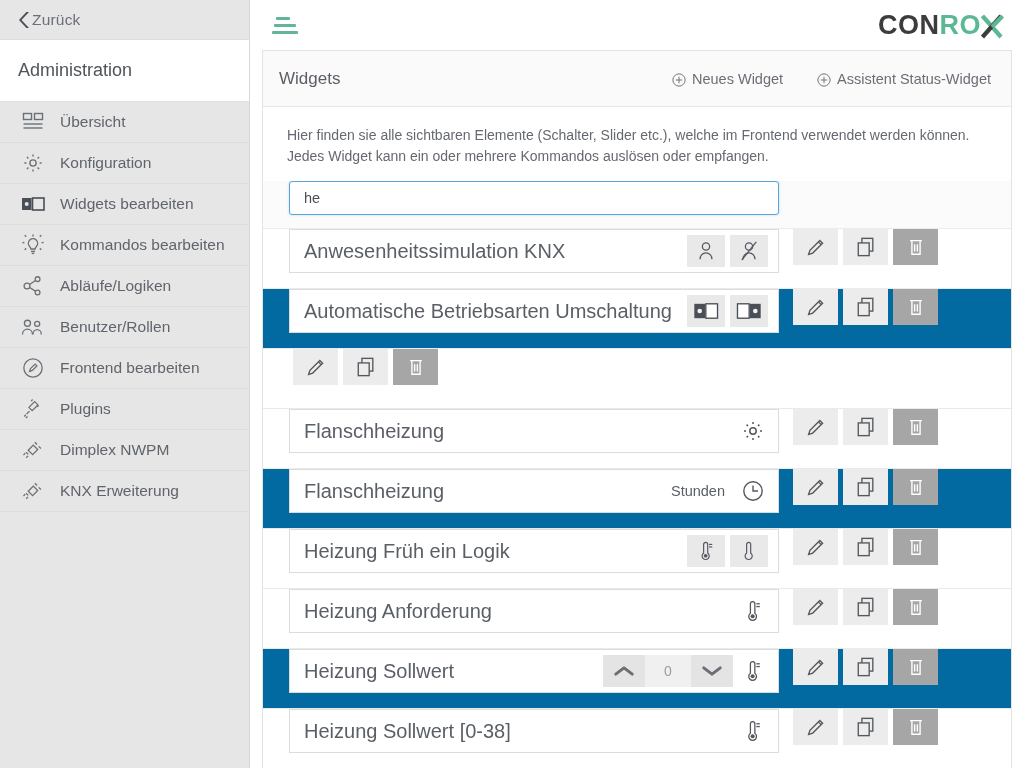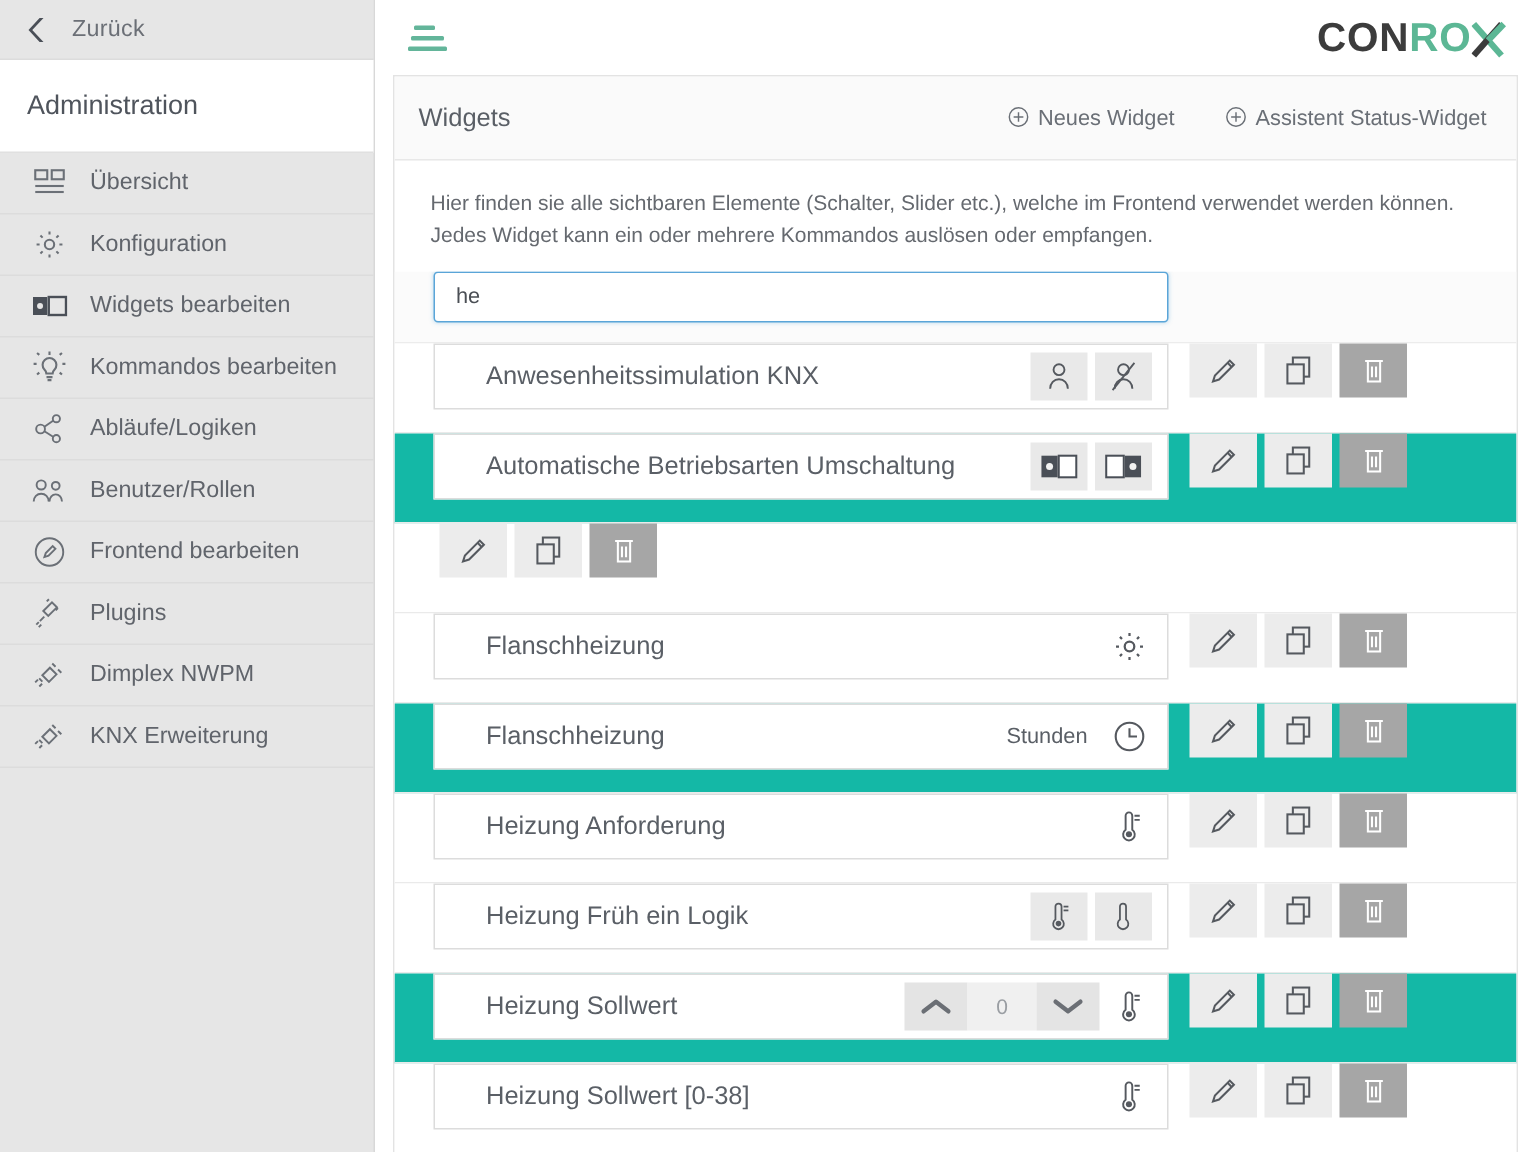--- a/index.html
+++ b/index.html
@@ -21,7 +21,7 @@
   }
   .back-bar {
     height: 40px; display: flex; align-items: center;
-    padding-left: 18px; gap: 16px;
+    padding-left: 18px; gap: 0;
     background: #e6e6e6;
     border-bottom: 1px solid #dcdcdc;
     cursor: pointer;

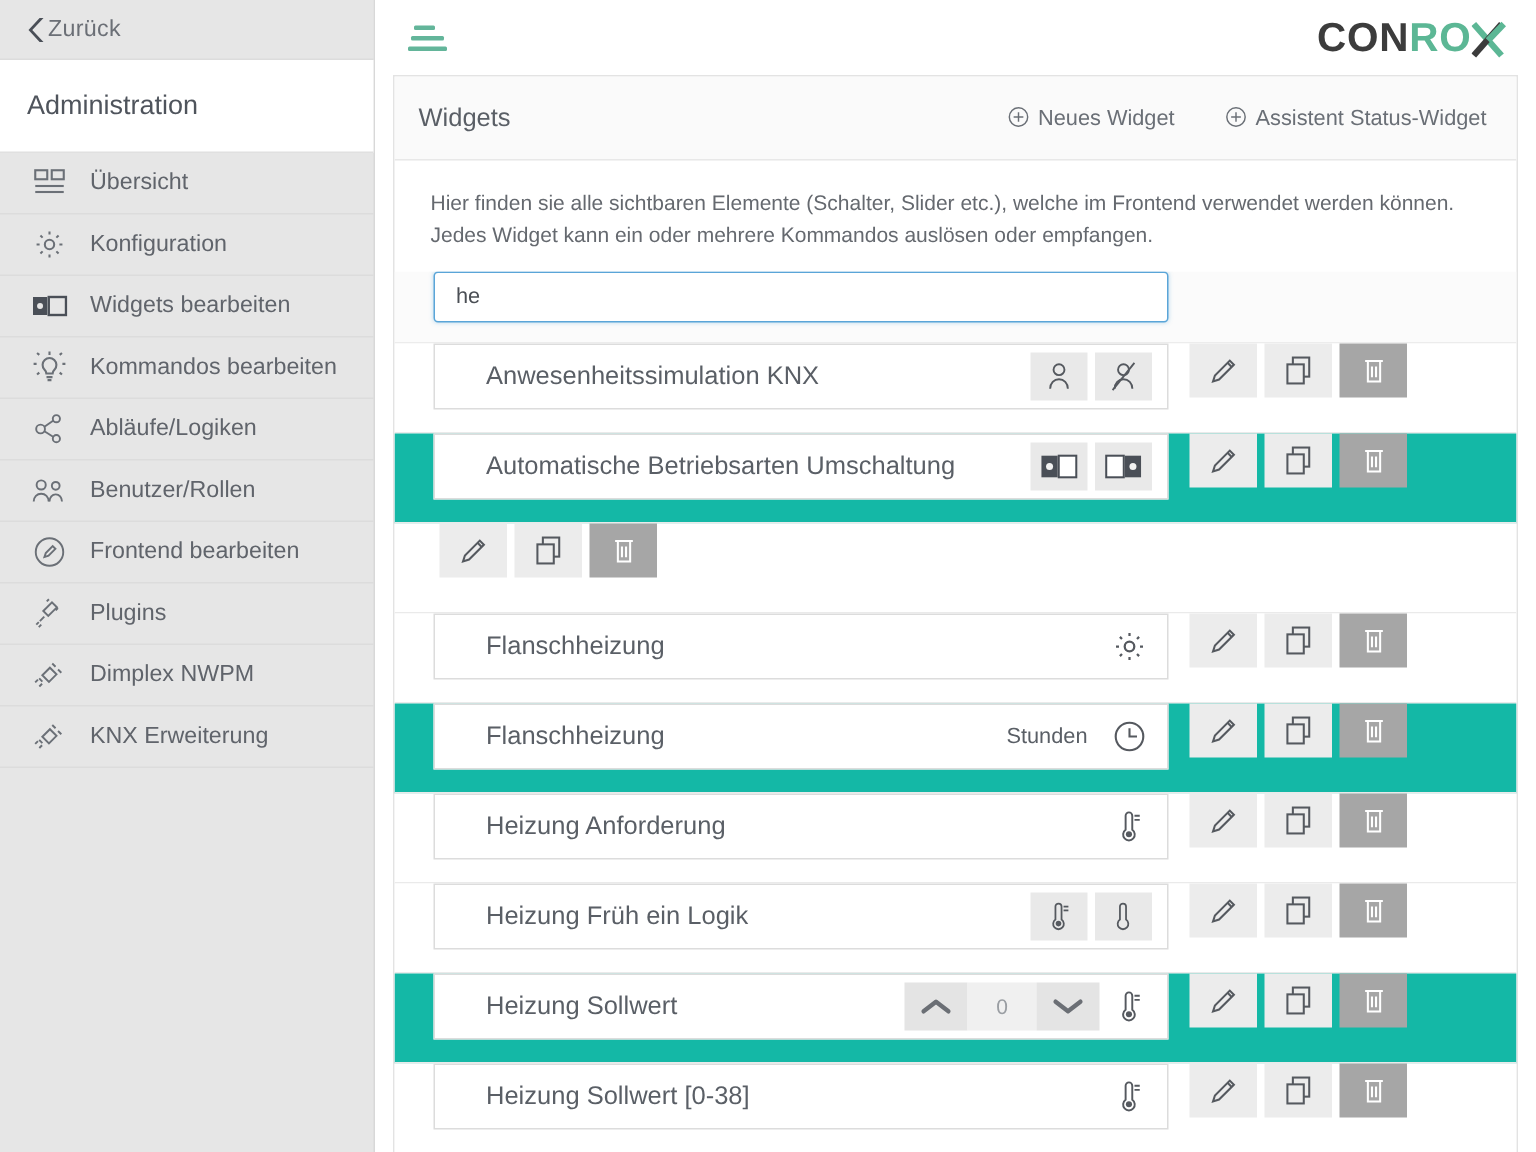--- a/index.html
+++ b/index.html
@@ -96,7 +96,7 @@
   }
   .page-title { font-size: 17px; color: #5a5f66; }
   .head-actions { display: flex; align-items: center; gap: 34px; }
-  .head-btn { display: flex; align-items: flex-start; gap: 6px; font-size: 14.5px; color: #6a6f76; cursor: pointer; white-space: nowrap; }
+  .head-btn { display: flex; align-items: flex-end; gap: 6px; font-size: 14.5px; color: #6a6f76; cursor: pointer; white-space: nowrap; }
   .plus-circ { width: 14px; height: 14px; flex: 0 0 14px; }
 
   .intro {

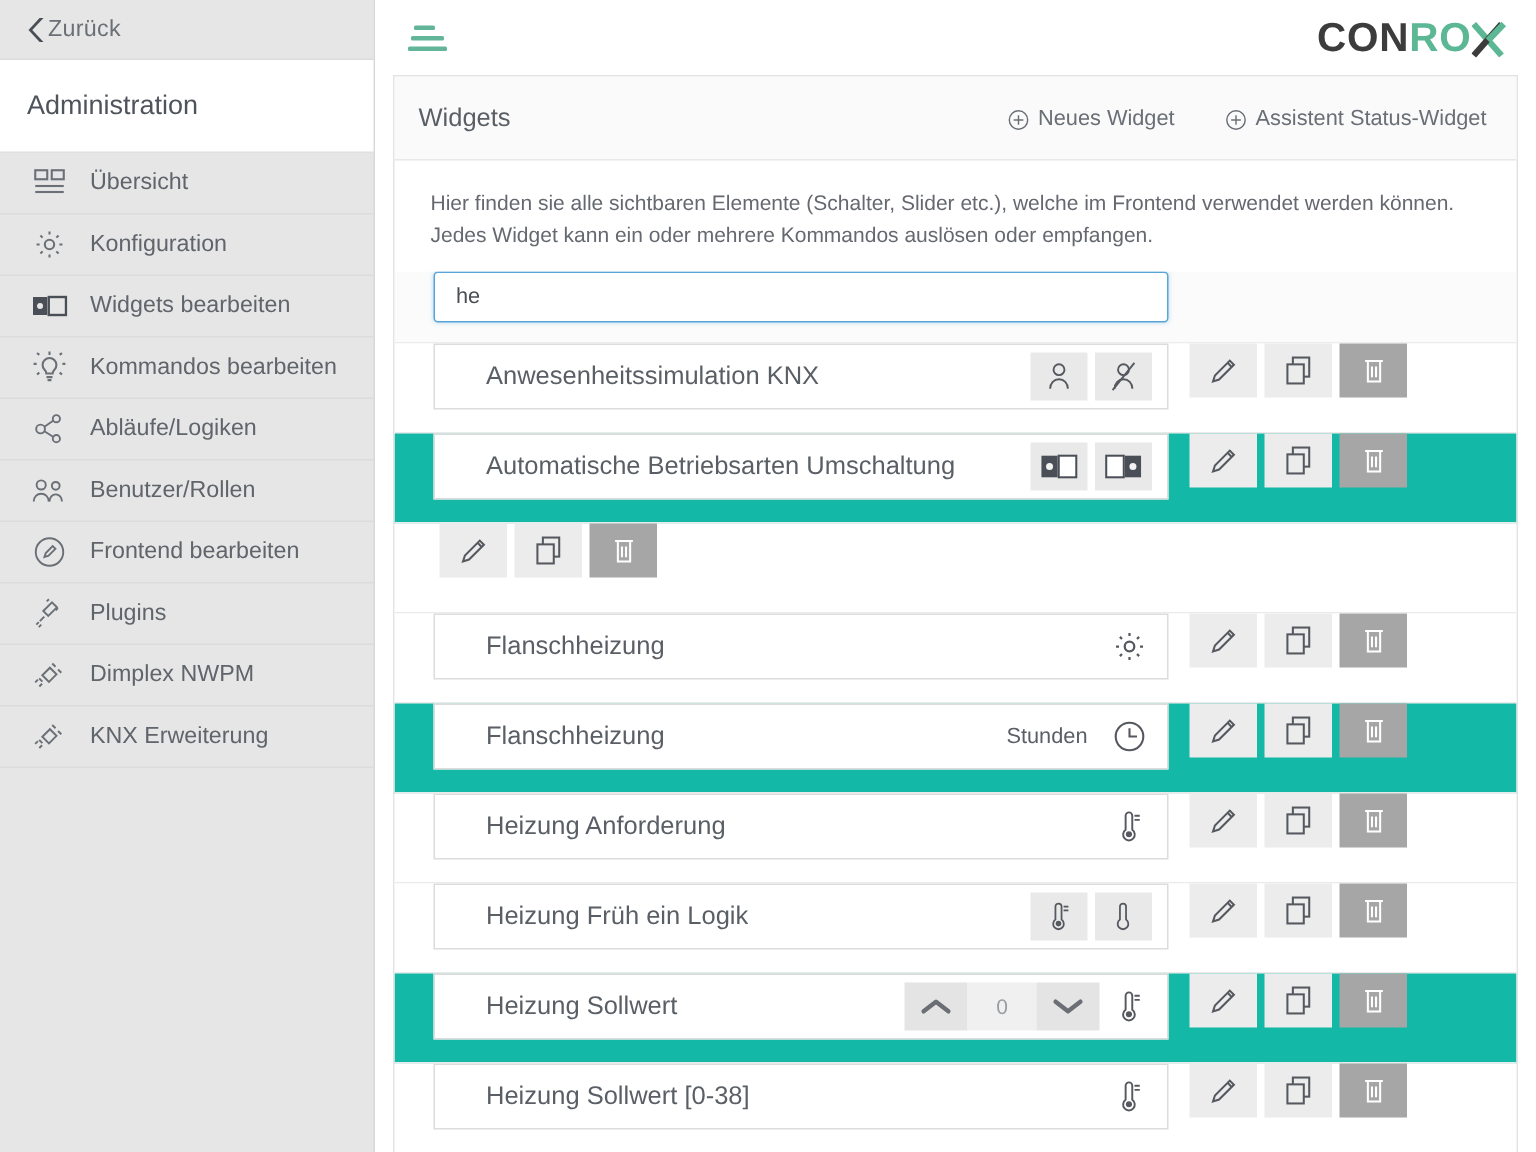--- a/index.html
+++ b/index.html
@@ -139,8 +139,8 @@
   }
   .row-name {
     flex: 1 1 auto;
-    font-size: 17px; color: #5a5f66;
-    white-space: nowrap; overflow: hidden; text-overflow: ellipsis; margin-left: 20px;
+    font-size: 20px; color: #5a5f66;
+    white-space: nowrap; overflow: hidden; text-overflow: ellipsis;
   }
   .row-preview { display: flex; align-items: center; gap: 5px; flex: 0 0 auto; }
   .pv-tile {

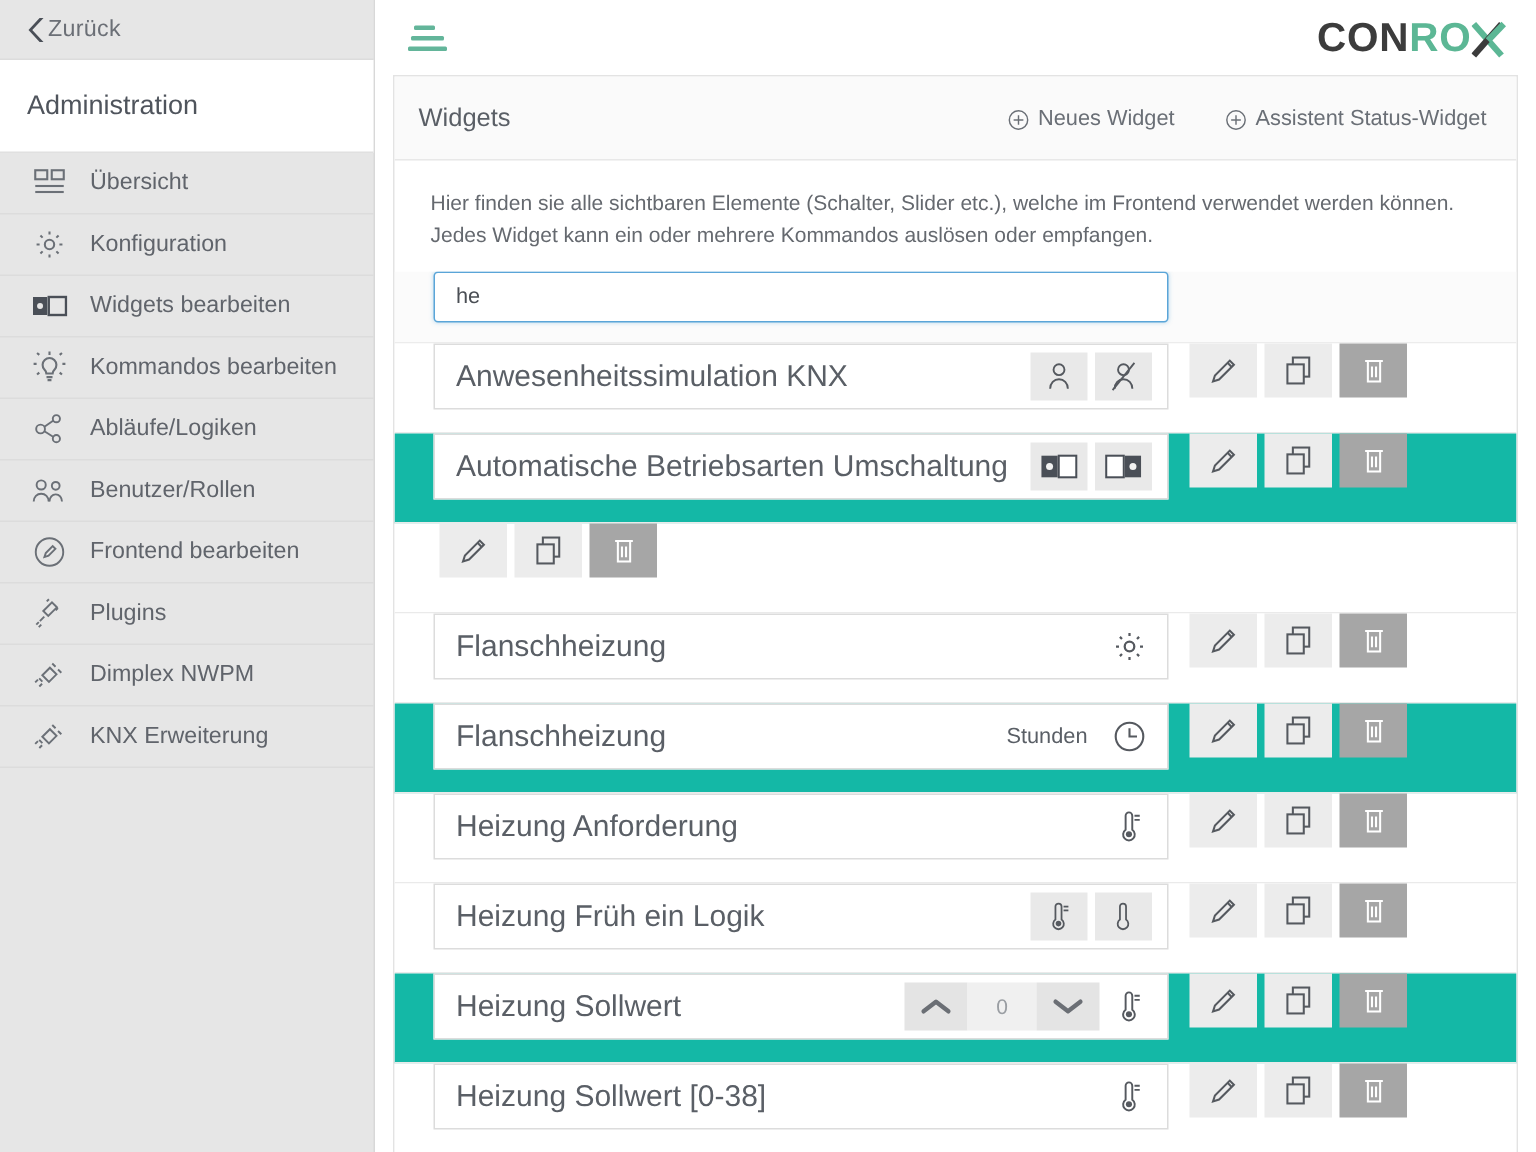--- a/index.html
+++ b/index.html
@@ -114,7 +114,7 @@
     border-bottom: 1px solid #eaeaea;
     background: #ffffff;
   }
-  .row.alt { background: #14b8a6; }
+  .row.alt { background: #0369a1; }
   .row.search-row { height: 48px; border-bottom: 1px solid #ececec; background:#fbfbfb; }
 
   .rowbox {

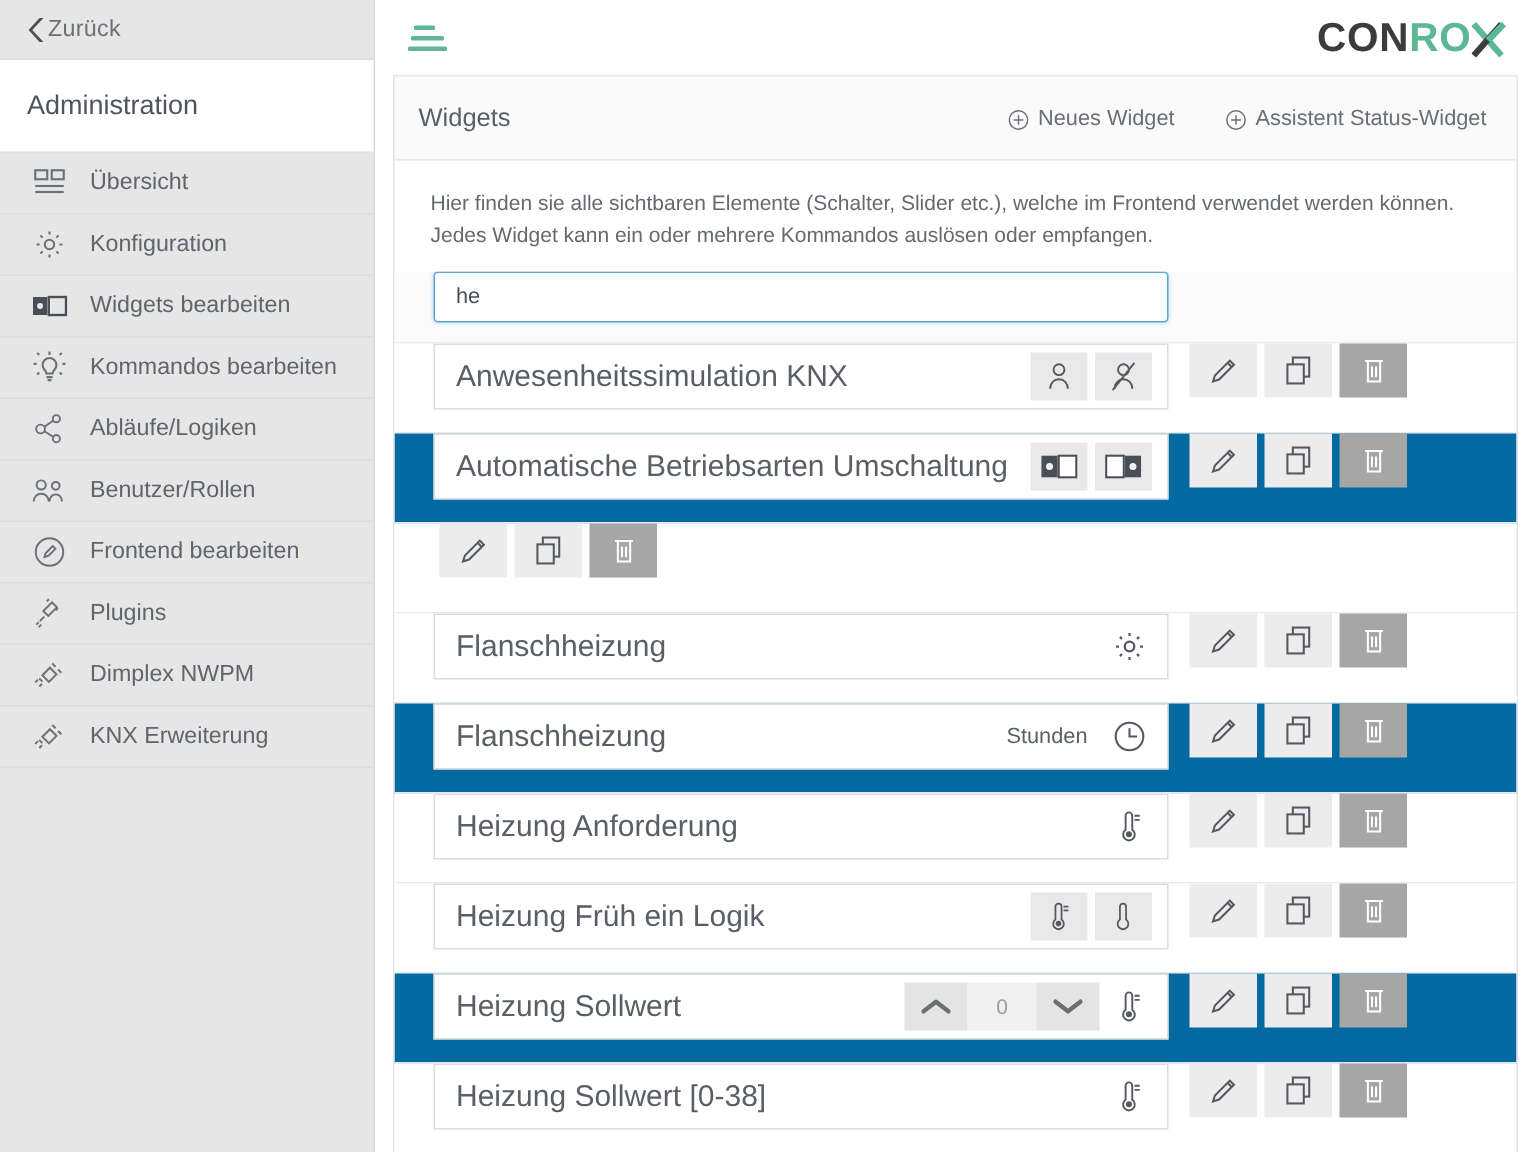--- a/index.html
+++ b/index.html
@@ -555,6 +555,47 @@
 
         <div class="row">
           <div class="rowbox">
+            <div class="row-name">Heizung Früh ein Logik</div>
+            <div class="row-preview">
+              <div class="pv-tile">
+                <svg width="20" height="22" viewBox="0 0 22 26" fill="none" stroke="#55595f" stroke-width="1.4">
+                  <path d="M8.2 15.4V5.2a2.4 2.4 0 0 1 4.8 0v10.2a4.2 4.2 0 1 1-4.8 0z"></path>
+                  <circle cx="10.6" cy="18.6" r="2.2" fill="#55595f" stroke="none"></circle>
+                  <line x1="14.6" y1="5.2" x2="18.4" y2="5.2"></line>
+                    <line x1="14.6" y1="8.2" x2="18.4" y2="8.2"></line>
+                </svg>
+              </div>
+              <div class="pv-tile">
+                <svg width="20" height="22" viewBox="0 0 22 26" fill="none" stroke="#55595f" stroke-width="1.4">
+                  <path d="M8.2 15.4V5.2a2.4 2.4 0 0 1 4.8 0v10.2a4.2 4.2 0 1 1-4.8 0z"></path>
+                </svg>
+              </div>
+            </div>
+          </div>
+          <div class="row-actions">
+            <div class="act">
+              <svg width="22" height="22" viewBox="0 0 24 24" fill="none" stroke="#55595f" stroke-width="1.5">
+                  <path d="M4 20l1.4-4.4L16.2 4.8l3 3L8.4 18.6z"></path>
+                  <path d="M14.6 6.4l3 3"></path>
+                </svg>
+            </div>
+            <div class="act">
+              <svg width="20" height="22" viewBox="0 0 22 24" fill="none" stroke="#55595f" stroke-width="1.5">
+                  <rect x="6.5" y="2.5" width="12" height="14"></rect>
+                  <rect x="2.5" y="7.5" width="12" height="14" fill="#ececec"></rect>
+                </svg>
+            </div>
+            <div class="act danger">
+              <svg width="20" height="22" viewBox="0 0 22 24" fill="none" stroke="#ffffff" stroke-width="1.5">
+                  <path d="M4.5 5h13M6.5 5v15h9V5"></path>
+                  <path d="M9.5 9v8M12.5 9v8"></path>
+                </svg>
+            </div>
+          </div>
+        </div>
+
+        <div class="row">
+          <div class="rowbox">
             <div class="row-name">Heizung Anforderung</div>
             <div class="row-preview">
               <div class="pv-bare">
@@ -563,47 +604,6 @@
                   <circle cx="10.6" cy="18.6" r="2.2" fill="#55595f" stroke="none"></circle>
                   <line x1="14.6" y1="5.2" x2="18.4" y2="5.2"></line>
                     <line x1="14.6" y1="8.2" x2="18.4" y2="8.2"></line>
-                </svg>
-              </div>
-            </div>
-          </div>
-          <div class="row-actions">
-            <div class="act">
-              <svg width="22" height="22" viewBox="0 0 24 24" fill="none" stroke="#55595f" stroke-width="1.5">
-                  <path d="M4 20l1.4-4.4L16.2 4.8l3 3L8.4 18.6z"></path>
-                  <path d="M14.6 6.4l3 3"></path>
-                </svg>
-            </div>
-            <div class="act">
-              <svg width="20" height="22" viewBox="0 0 22 24" fill="none" stroke="#55595f" stroke-width="1.5">
-                  <rect x="6.5" y="2.5" width="12" height="14"></rect>
-                  <rect x="2.5" y="7.5" width="12" height="14" fill="#ececec"></rect>
-                </svg>
-            </div>
-            <div class="act danger">
-              <svg width="20" height="22" viewBox="0 0 22 24" fill="none" stroke="#ffffff" stroke-width="1.5">
-                  <path d="M4.5 5h13M6.5 5v15h9V5"></path>
-                  <path d="M9.5 9v8M12.5 9v8"></path>
-                </svg>
-            </div>
-          </div>
-        </div>
-
-        <div class="row">
-          <div class="rowbox">
-            <div class="row-name">Heizung Früh ein Logik</div>
-            <div class="row-preview">
-              <div class="pv-tile">
-                <svg width="20" height="22" viewBox="0 0 22 26" fill="none" stroke="#55595f" stroke-width="1.4">
-                  <path d="M8.2 15.4V5.2a2.4 2.4 0 0 1 4.8 0v10.2a4.2 4.2 0 1 1-4.8 0z"></path>
-                  <circle cx="10.6" cy="18.6" r="2.2" fill="#55595f" stroke="none"></circle>
-                  <line x1="14.6" y1="5.2" x2="18.4" y2="5.2"></line>
-                    <line x1="14.6" y1="8.2" x2="18.4" y2="8.2"></line>
-                </svg>
-              </div>
-              <div class="pv-tile">
-                <svg width="20" height="22" viewBox="0 0 22 26" fill="none" stroke="#55595f" stroke-width="1.4">
-                  <path d="M8.2 15.4V5.2a2.4 2.4 0 0 1 4.8 0v10.2a4.2 4.2 0 1 1-4.8 0z"></path>
                 </svg>
               </div>
             </div>

